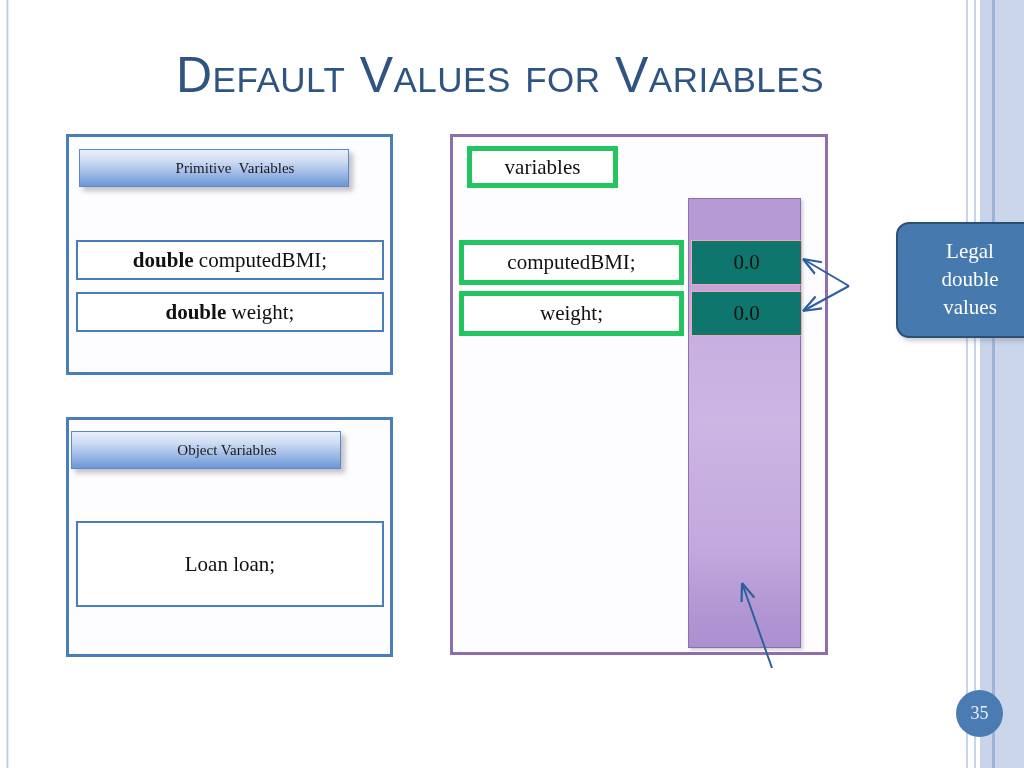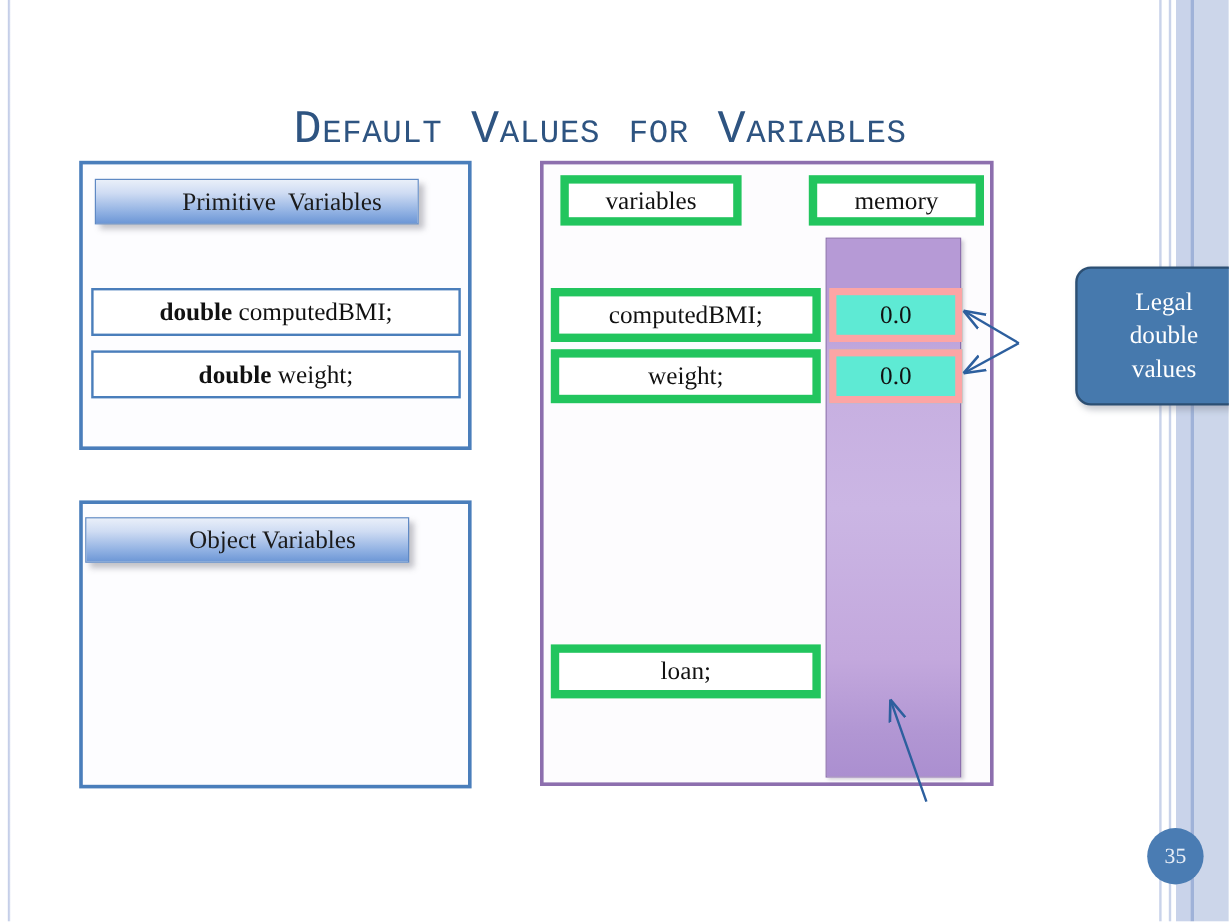--- a/index.html
+++ b/index.html
@@ -56,12 +56,11 @@
     width: 1000px;
     text-align: center;
     color: #2e5481;
-    font-size: 39px;
+    font-size: 50px;
     font-variant: small-caps;
     letter-spacing: 0.5px;
-    font-family: Liberation Mono, monospace;
-    white-space: pre;
-    margin-top: 40px;
+    font-family: Liberation Sans, sans-serif;
+    white-space: pre;
   }
 
   

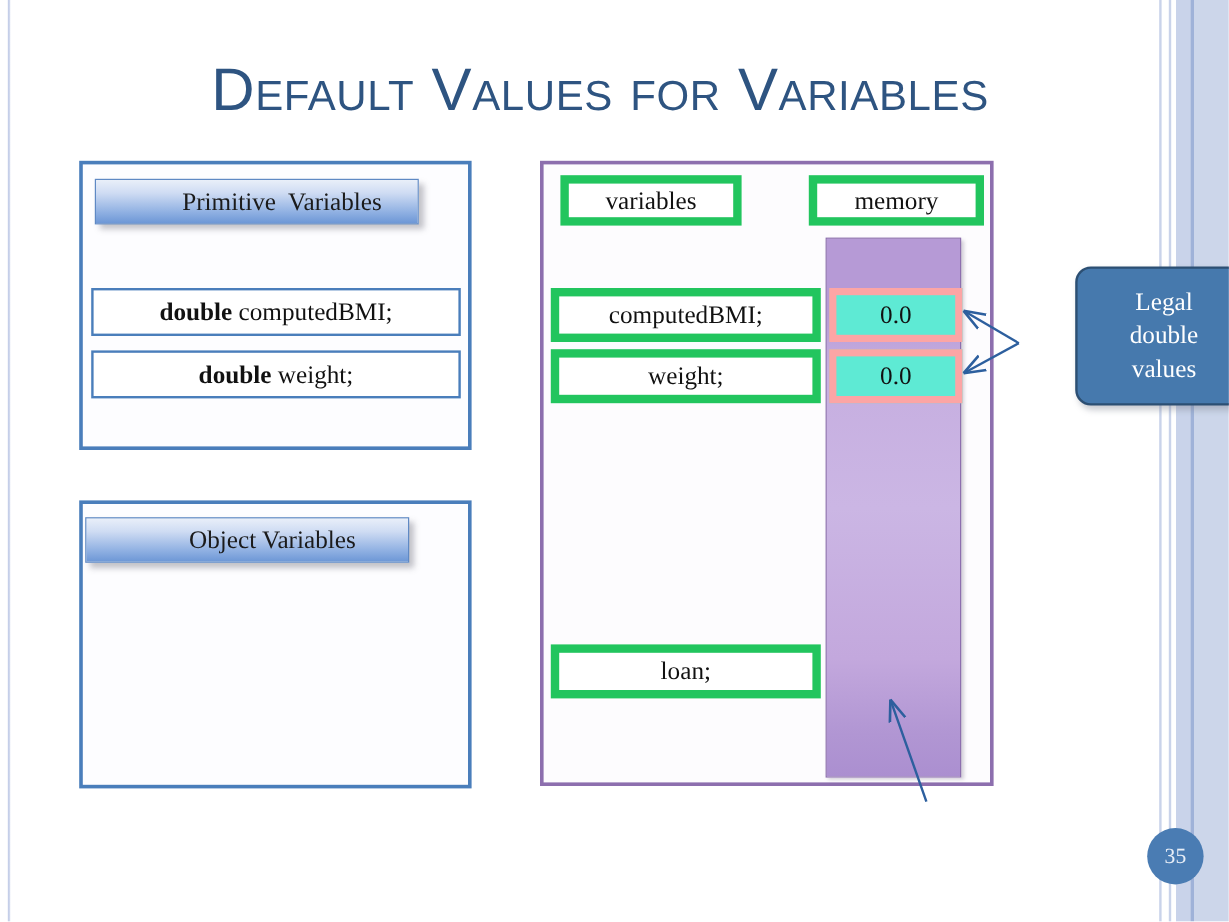--- a/index.html
+++ b/index.html
@@ -80,7 +80,7 @@
     background: linear-gradient(to bottom, #e9eff9 0%, #cfdcf3 30%, #8fb0e2 75%, #6d97d6 100%);
     box-shadow: 4px 4px 5px rgba(120,120,130,0.45);
     color: #1b1b1b;
-    font-size: 21px;
+    font-size: 15px;
     display: flex;
     align-items: center;
     justify-content: center;

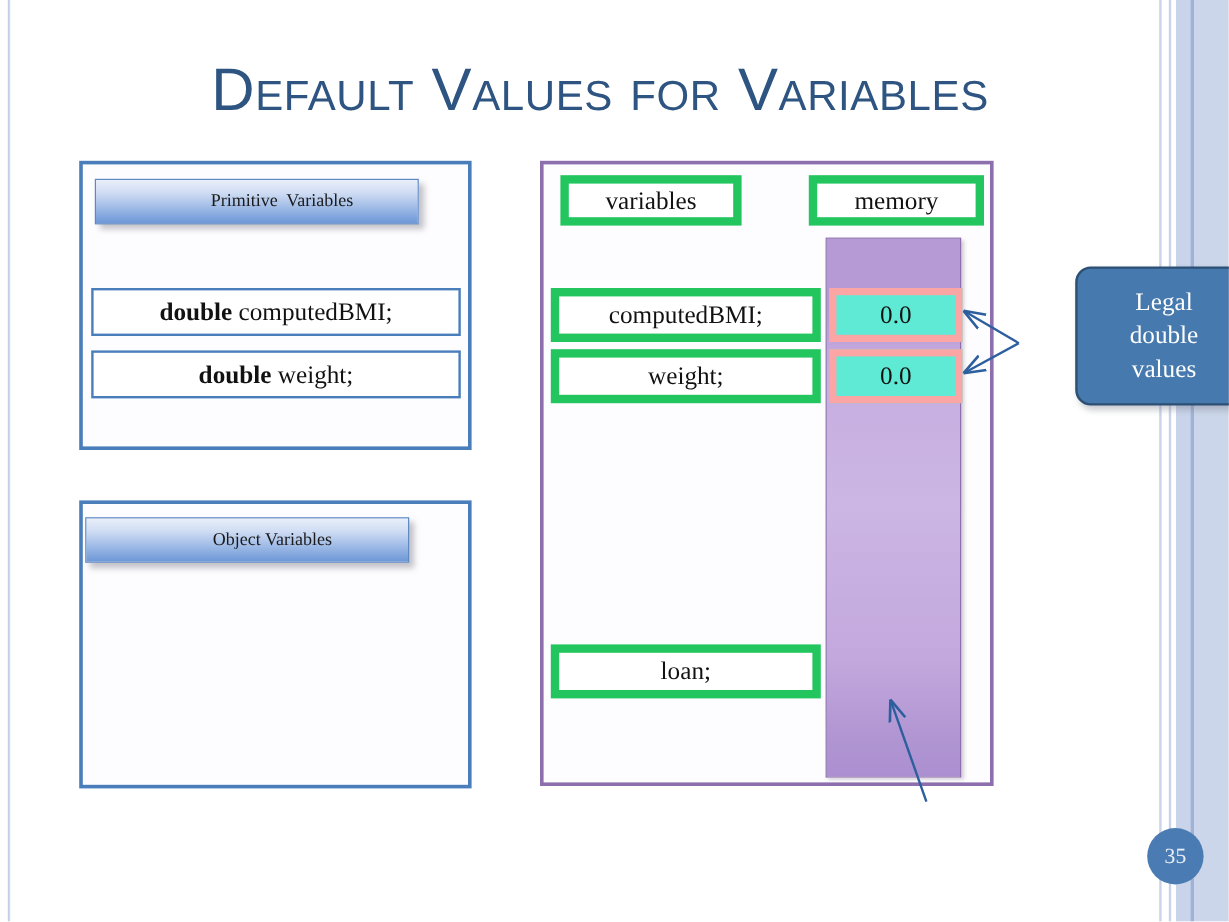--- a/index.html
+++ b/index.html
@@ -119,7 +119,7 @@
     position: absolute;
     box-sizing: border-box;
     background: #ffffff;
-    border: 7px solid #22c55e;
+    border: 5px solid #22c55e;
     display: flex;
     align-items: center;
     justify-content: center;

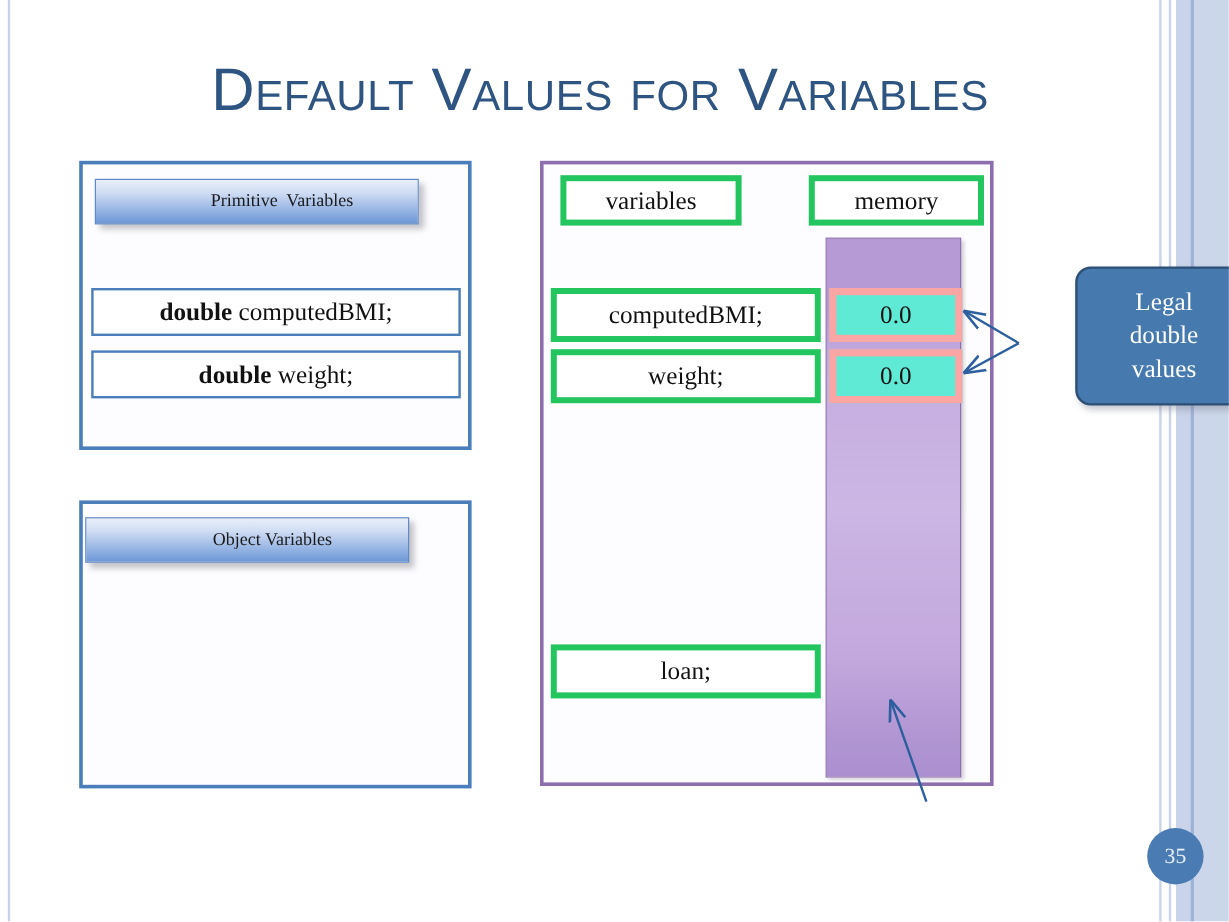--- a/index.html
+++ b/index.html
@@ -230,7 +230,6 @@
   <div id="panel-memory"></div>
 
   <div class="purple-box" id="hdr-variables">variables</div>
-  <div class="purple-box" id="hdr-memory">memory</div>
 
   <div id="mem-strip"></div>
 

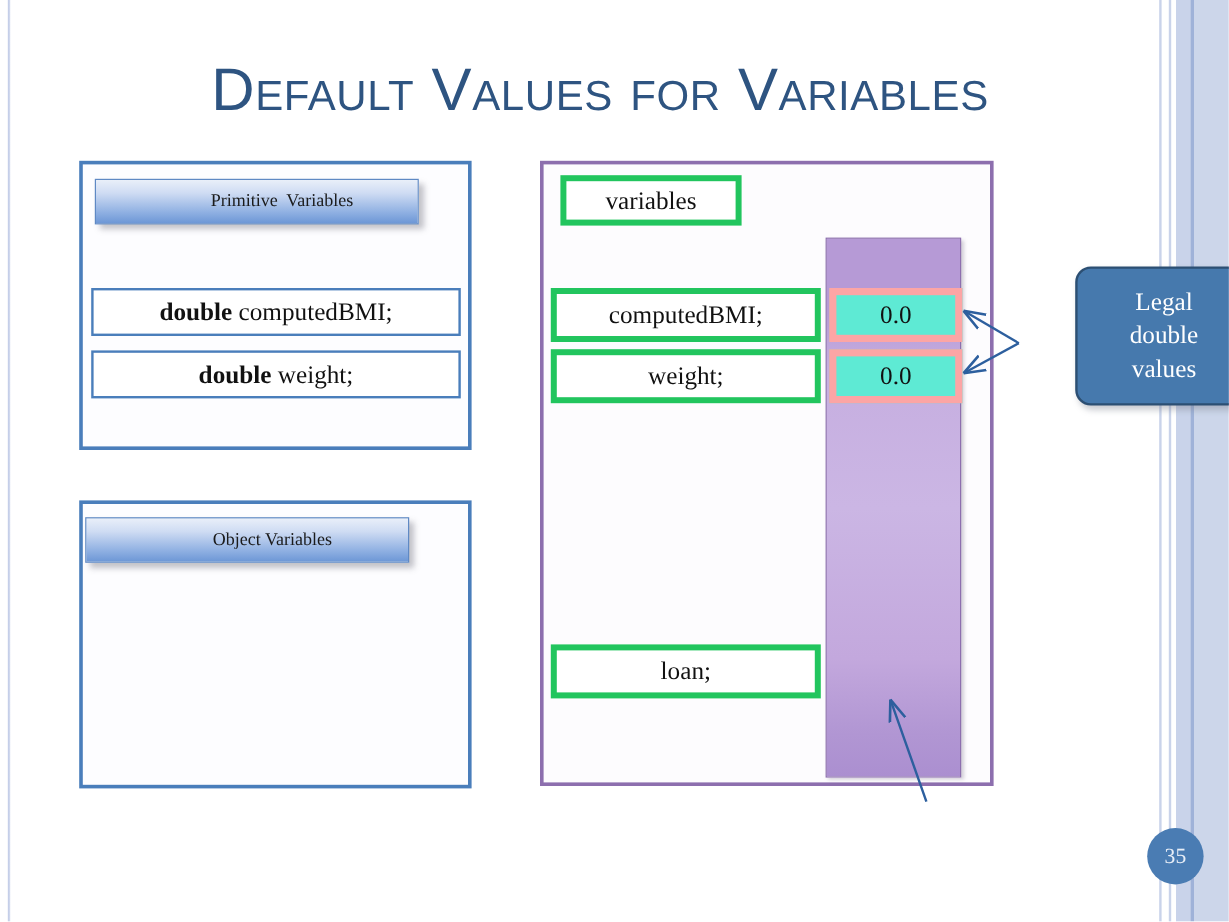--- a/index.html
+++ b/index.html
@@ -149,8 +149,8 @@
   .mem-cell {
     position: absolute;
     box-sizing: border-box;
-    background: #5eead4;
-    border: 6px solid #fca5a5;
+    background: #0f766e;
+    border: 1px solid #fca5a5;
     display: flex;
     align-items: center;
     justify-content: center;

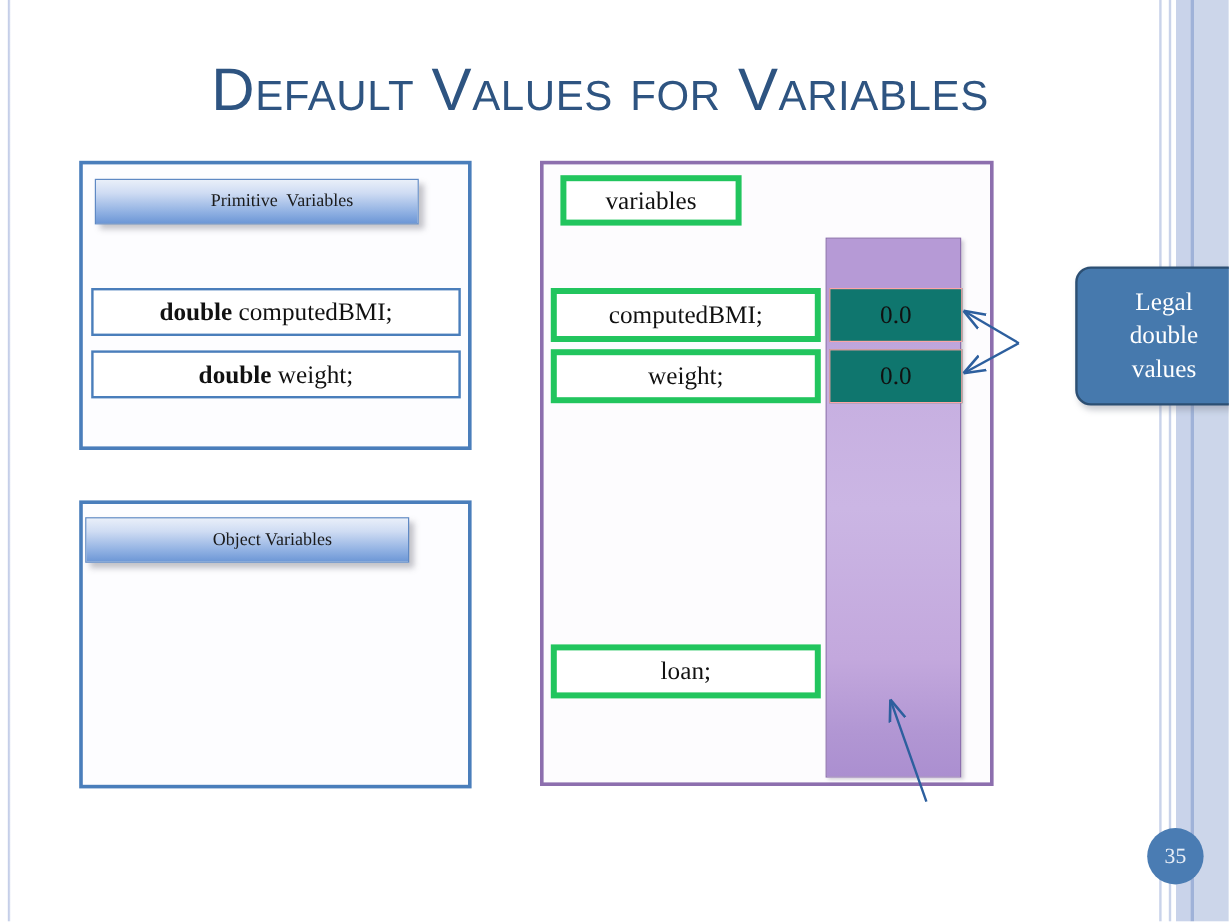--- a/index.html
+++ b/index.html
@@ -226,6 +226,7 @@
   <div class="left-panel" id="panel-object"></div>
   <div class="gradient-header" id="hdr-object">Object Variables</div>
 
+  <div class="decl-box" id="decl-loan"><span>Loan loan;</span></div>
 
   <div id="panel-memory"></div>
 

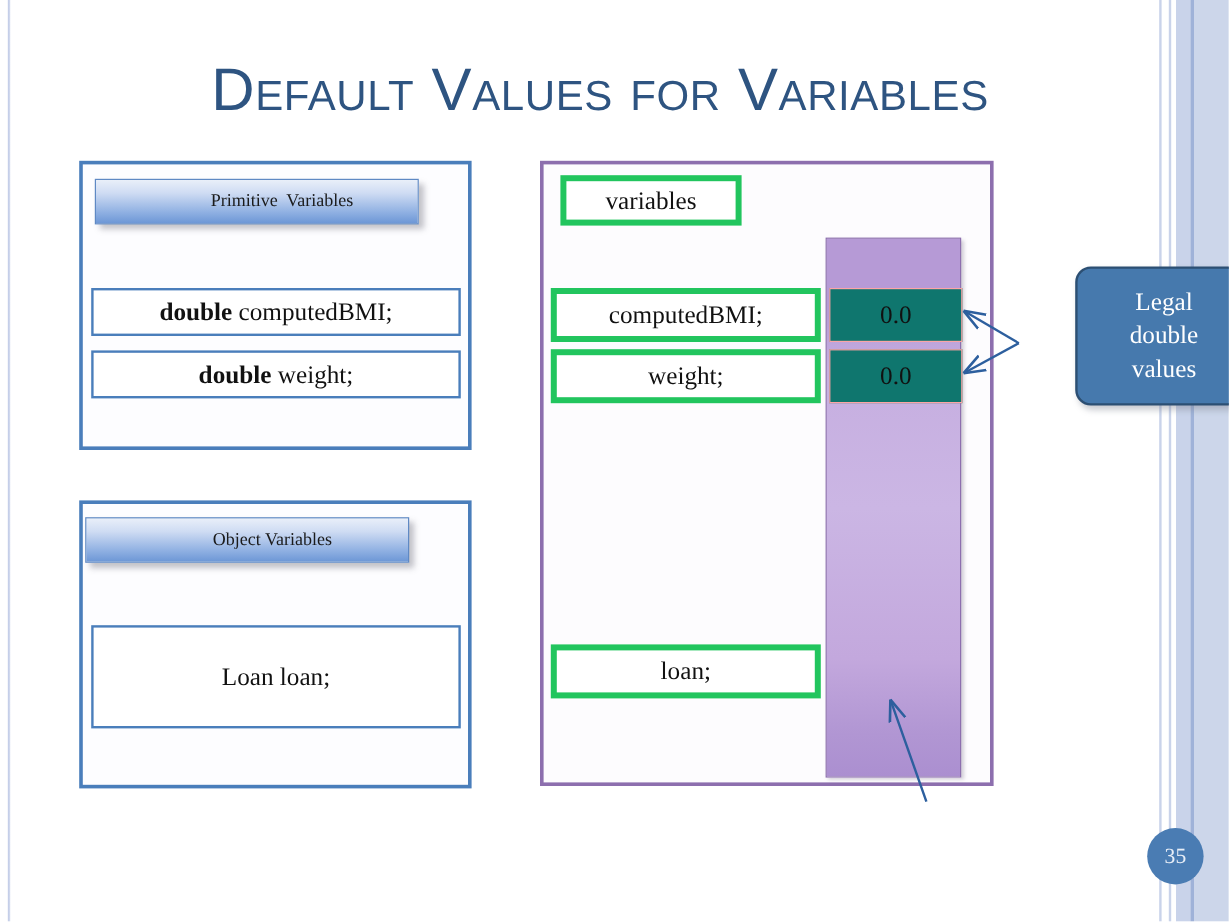--- a/index.html
+++ b/index.html
@@ -240,7 +240,6 @@
   <div class="purple-box" id="row-weight">weight;</div>
   <div class="mem-cell" id="mem-weight">0.0</div>
 
-  <div class="purple-box" id="row-loan">loan;</div>
 
   <div class="callout" id="callout-legal">Legal
 double

